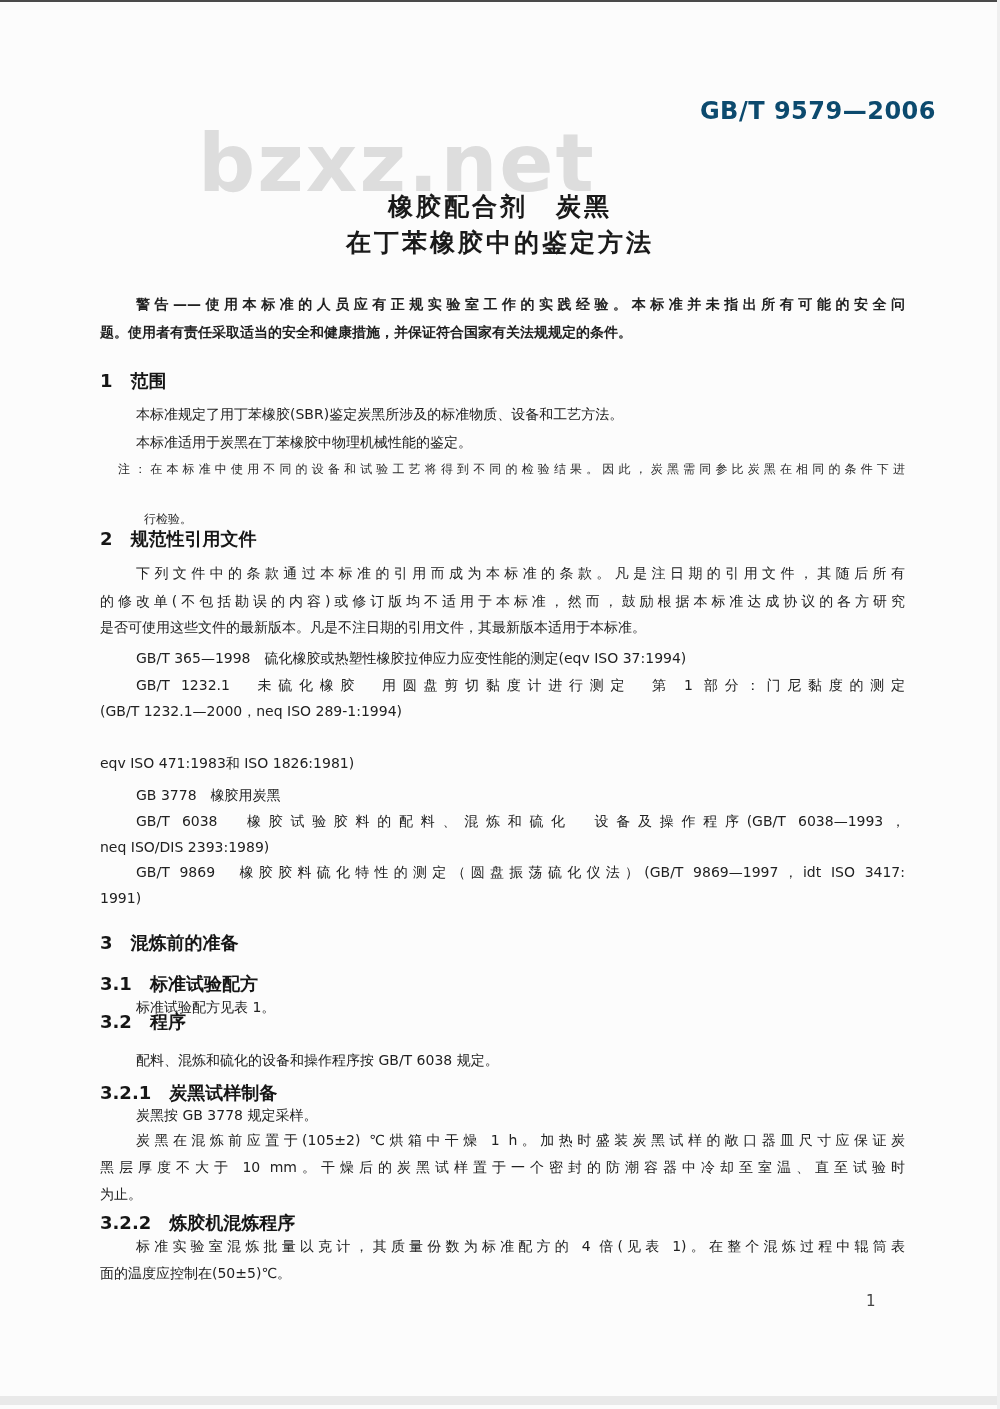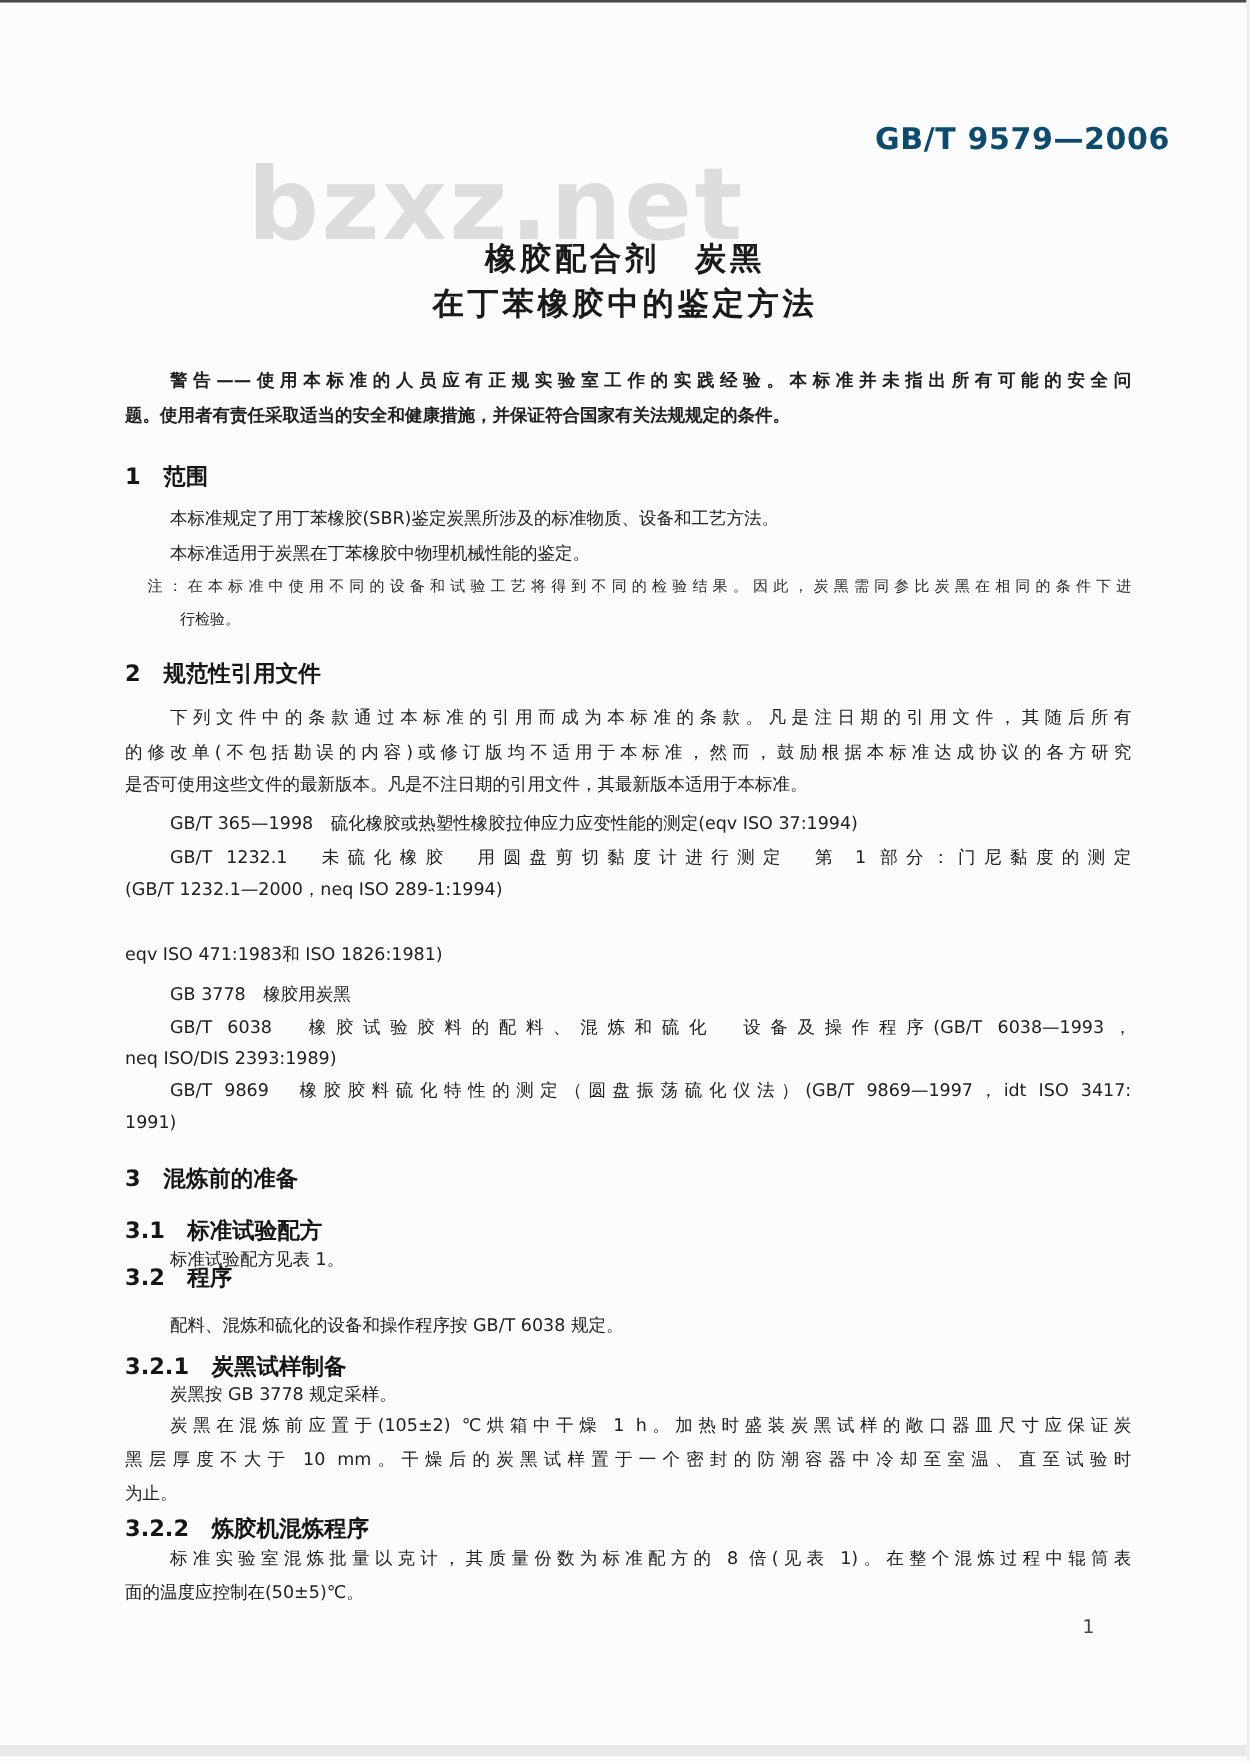--- a/index.html
+++ b/index.html
@@ -47,7 +47,7 @@
   .note {
     left:118px; width:787px; font-size:12px; color:#2a2a2a;
   }
-  .note-cont { padding-left:26px; }
+  .note-cont { padding-left:26px;margin-top:24px; }
   .heading { font-weight:bold; font-size:18px; color:#161616; }
   .page-number {
     position:absolute; top:1292px; left:866px;

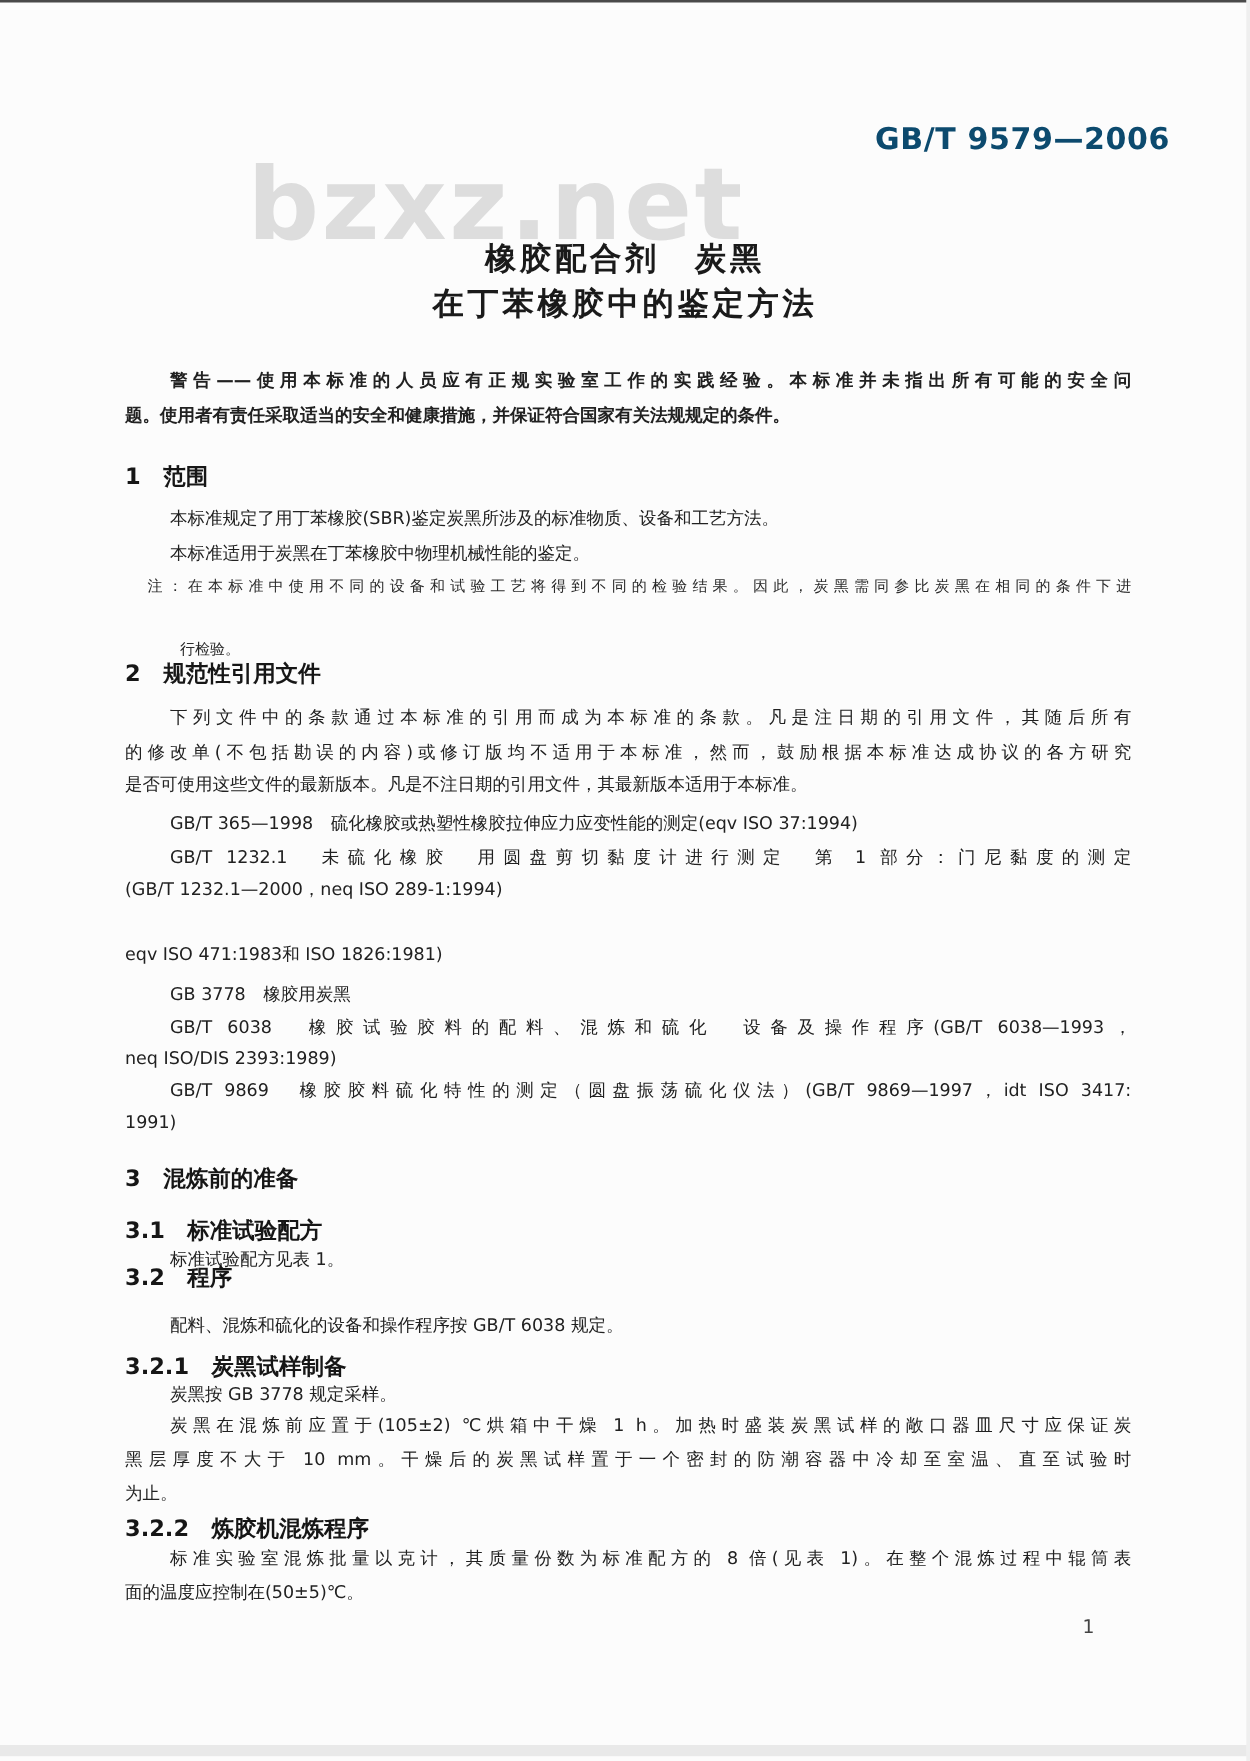--- a/index.html
+++ b/index.html
@@ -103,7 +103,7 @@
   <div class="ln fill" style="top:1159px">黑层厚度不大于 10 mm。干燥后的炭黑试样置于一个密封的防潮容器中冷却至室温、直至试验时</div>
   <div class="ln" style="top:1186px">为止。</div>
   <div class="ln heading" style="top:1211px">3.2.2　炼胶机混炼程序</div>
-  <div class="ln ind fill" style="top:1238px">标准实验室混炼批量以克计，其质量份数为标准配方的 8 倍(见表 1)。在整个混炼过程中辊筒表</div>
+  <div class="ln ind fill" style="top:1238px">标准实验室混炼批量以克计，其质量份数为标准配方的 4 倍(见表 1)。在整个混炼过程中辊筒表</div>
   <div class="ln" style="top:1265px">面的温度应控制在(50±5)℃。</div>
 
   <div class="page-number">1</div>

